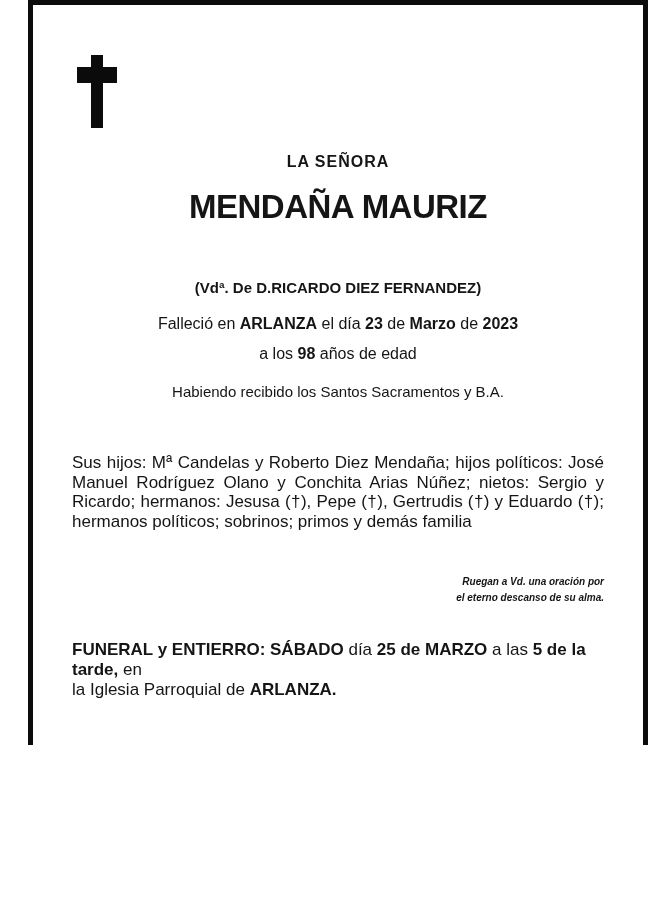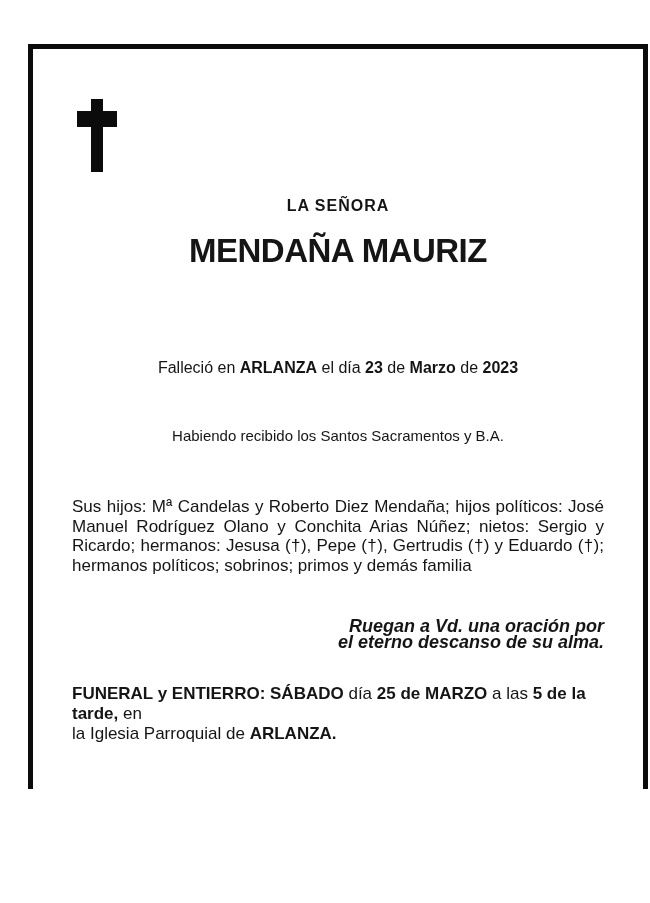--- a/index.html
+++ b/index.html
@@ -4,7 +4,7 @@
 <style>
   * { margin:0; padding:0; box-sizing:border-box; }
   html,body { width:650px; height:903px; background:#ffffff; font-family:"Liberation Sans", sans-serif; }
-  .page { position:relative; width:650px; height:745px; background:#ffffff; overflow:hidden;margin-top:44px; }
+  .page { position:relative; width:650px; height:745px; background:#ffffff; overflow:hidden; }
   .frame {
     position:absolute; left:28px; top:0px; width:620px; height:899px;
     border:5px solid #0b0b0b; background:#ffffff;

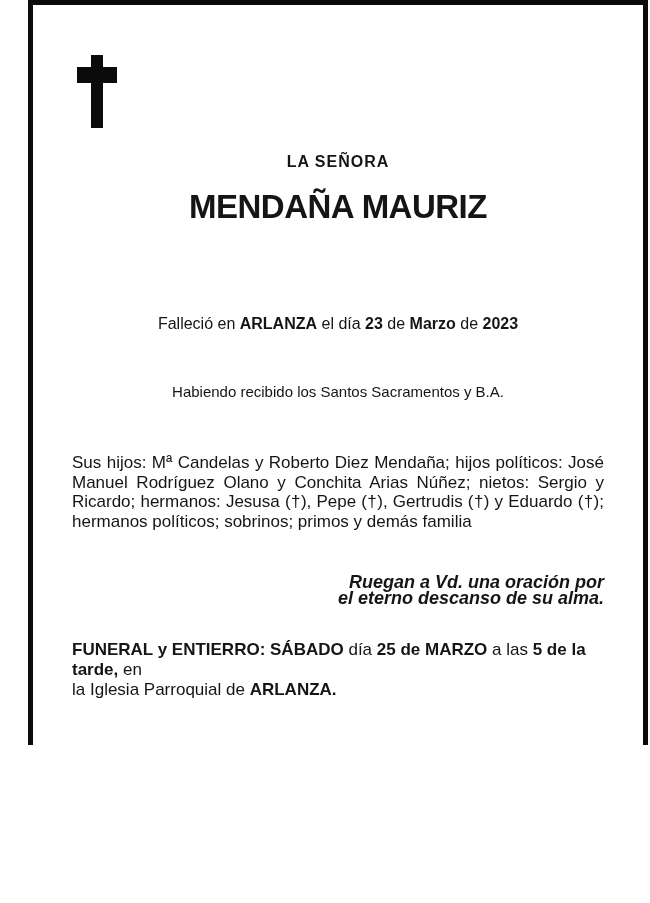--- a/index.html
+++ b/index.html
@@ -48,6 +48,7 @@
       <div>MENDAÑA MAURIZ</div>
     </div>
 
+    <div class="block widow">(Vdª. De D.RICARDO DIEZ FERNANDEZ)</div>
 
     <div class="block death"><span>Falleció en </span><b>ARLANZA</b><span> el día </span><b>23</b><span> de </span><b>Marzo</b><span> de </span><b>2023</b></div>
 

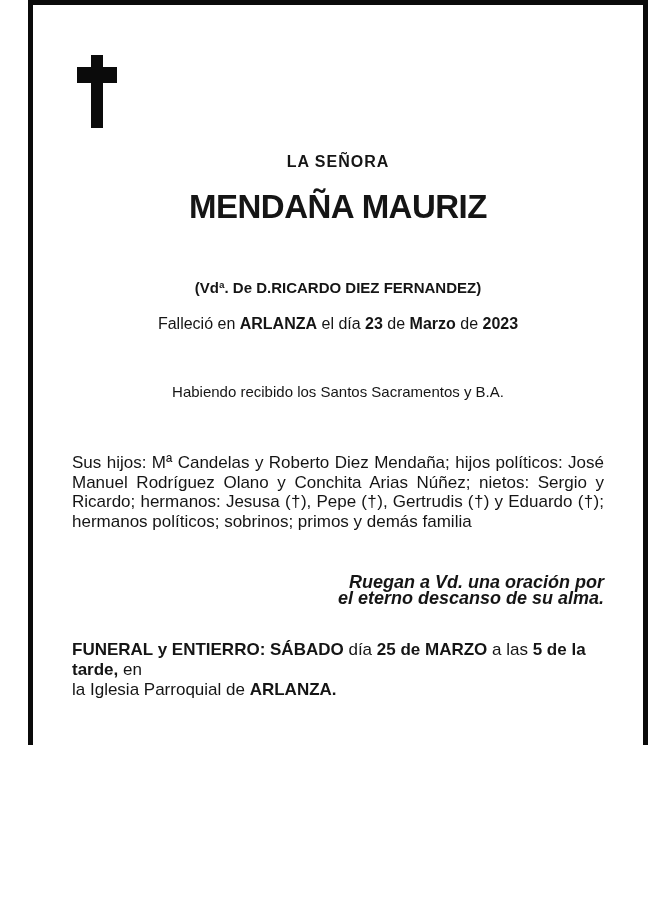--- a/index.html
+++ b/index.html
@@ -52,6 +52,7 @@
 
     <div class="block death"><span>Falleció en </span><b>ARLANZA</b><span> el día </span><b>23</b><span> de </span><b>Marzo</b><span> de </span><b>2023</b></div>
 
+    <div class="block age"><span>a los </span><b>98</b><span> años de edad</span></div>
 
     <div class="block sacraments">Habiendo recibido los Santos Sacramentos y B.A.</div>
 

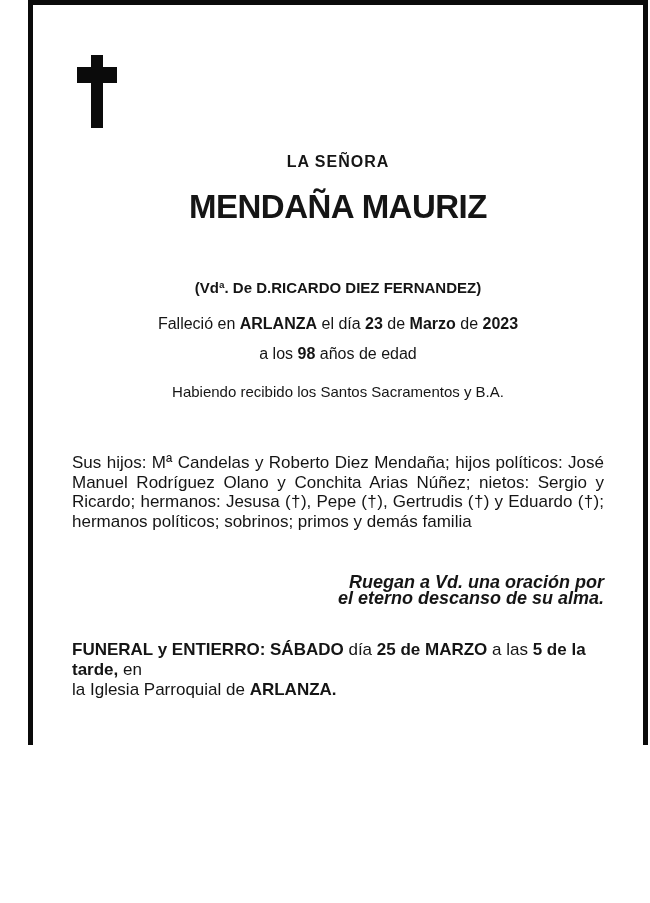--- a/index.html
+++ b/index.html
@@ -24,7 +24,7 @@
   .sacraments{ top:378px; text-align:center; font-size:15px; }
   .dep       { top:417px; text-align:center; font-size:19px; font-weight:bold; word-spacing:16px; }
   .family    { top:448px; text-align:justify; font-size:17px; line-height:19.7px; }
-  .prayer    { top:569px; text-align:right; font-size:18px; font-weight:bold; font-style:italic; line-height:16px; }
+  .prayer    { top:569px; text-align:right; font-size:10px; font-weight:bold; font-style:italic; line-height:16px; }
   .funeral   { top:635px; font-size:17px; line-height:20px; }
   .wake      { top:693px; font-size:17px; line-height:20px; font-weight:bold; }
   .wake .gap { display:inline-block; width:6px; }

